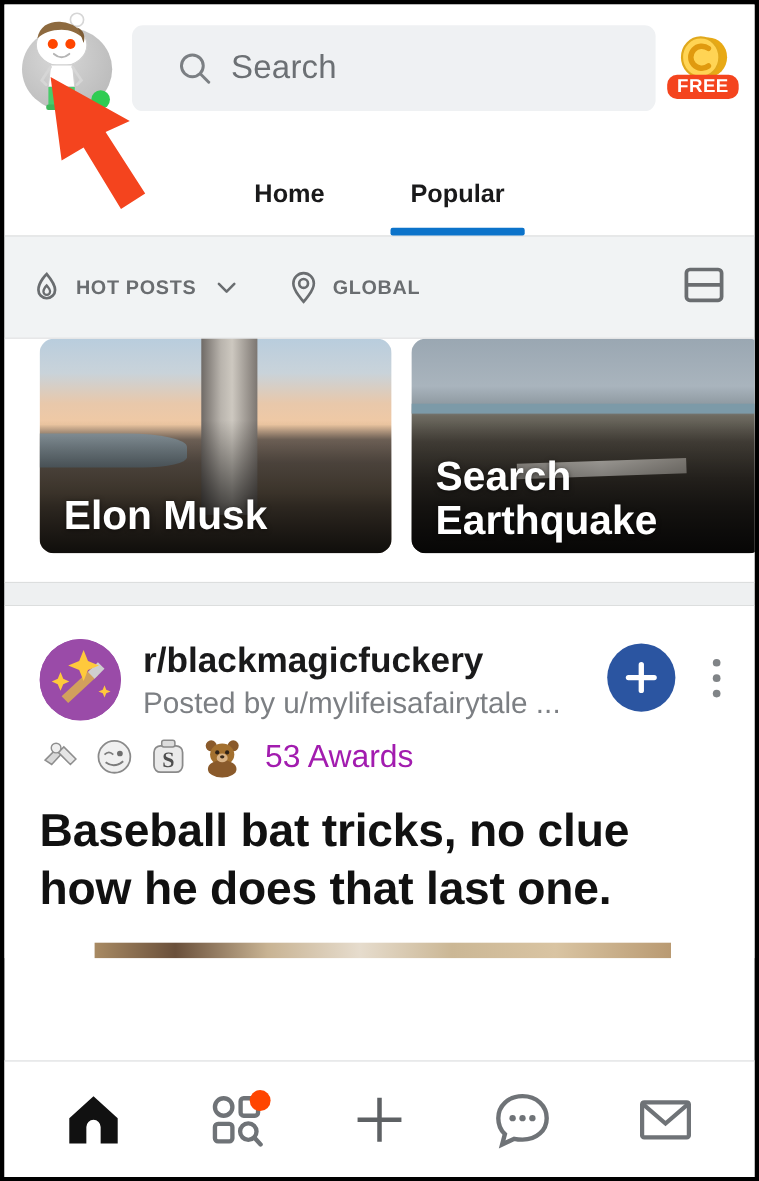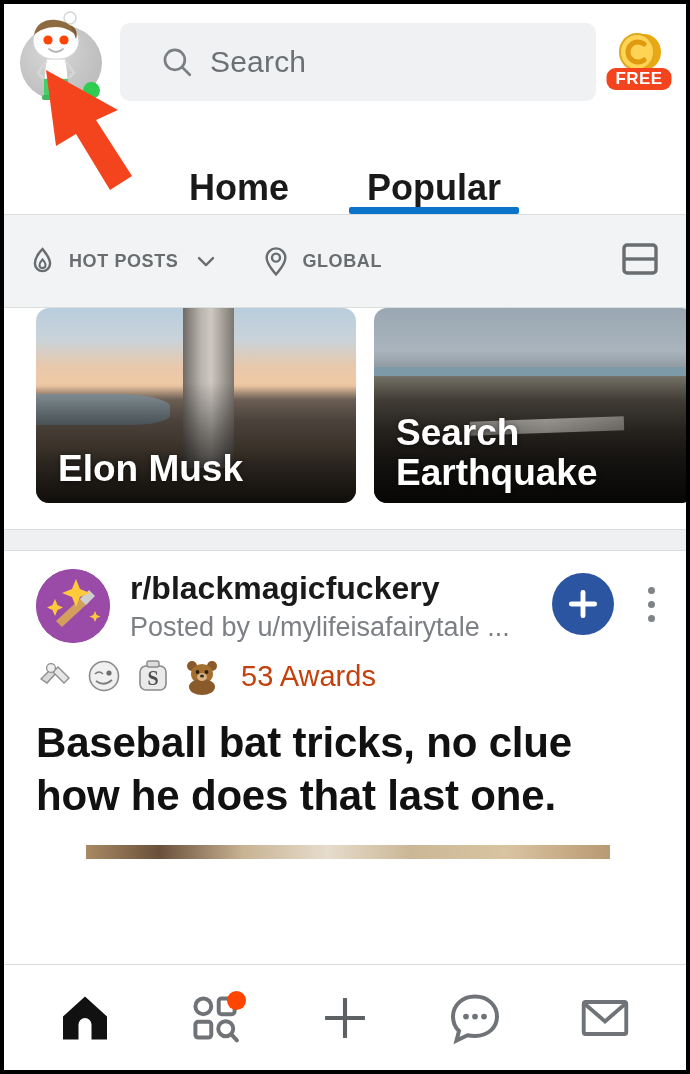--- a/index.html
+++ b/index.html
@@ -96,9 +96,9 @@
   }
   .tab {
     position:relative;
-    font-size:36px;
-    font-weight:bold;
-    padding:0 22px 5px;
+    font-size:23px;
+    font-weight:bold;
+    padding:0 22px 24px;
     color:#1a1a1b;
   }
   .tab.inactive { color:#1a1a1b; font-weight:bold; }

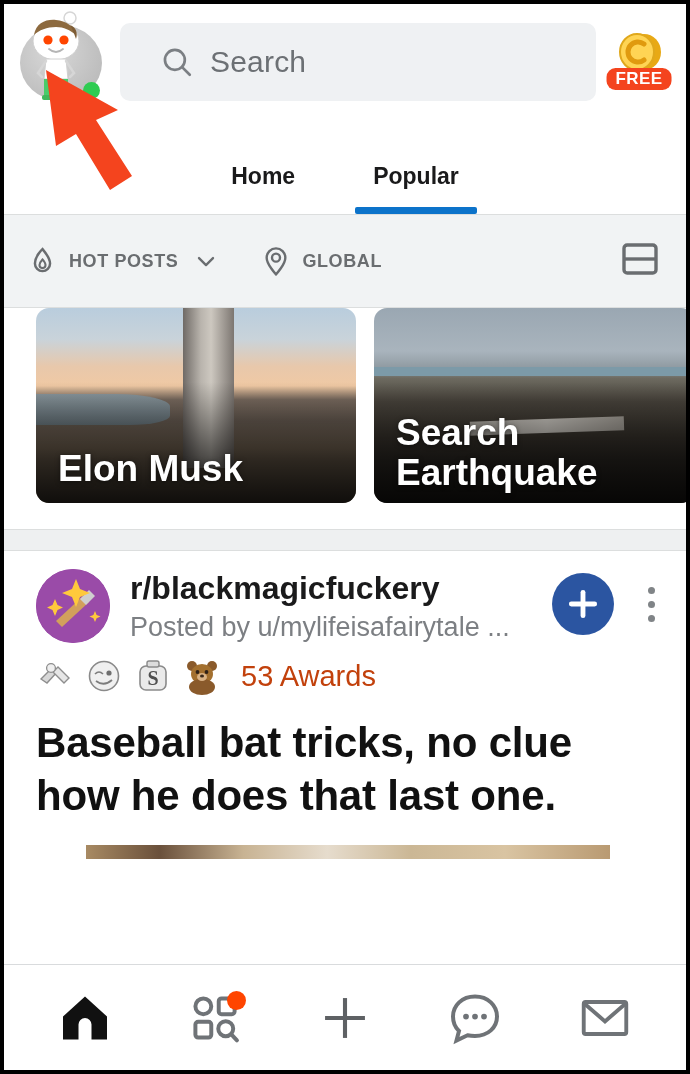--- a/index.html
+++ b/index.html
@@ -211,7 +211,7 @@
 
   
   .gap-band { height:22px; background:#eef0f1; border-top:1px solid #dcdede; border-bottom:1px solid #dcdede; }
-  .post { background:#fff; padding:18px 0 0; }
+  .post { background:#fff; padding:30px 0 0; }
   .post-head {
     display:flex;
     align-items:flex-start;

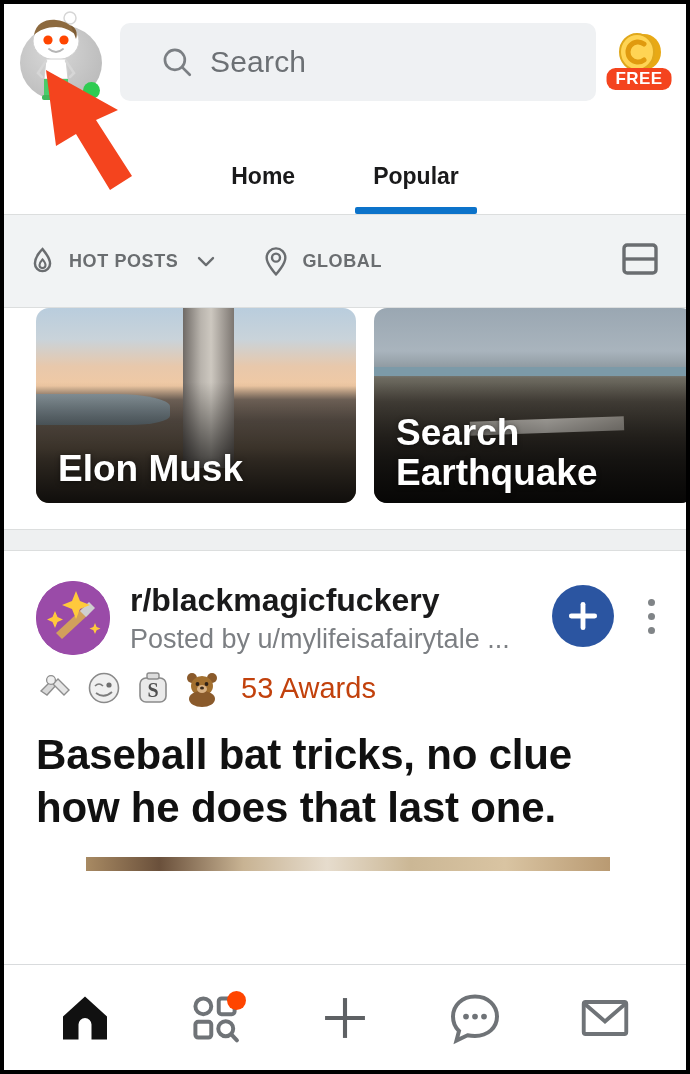--- a/index.html
+++ b/index.html
@@ -268,7 +268,7 @@
   .award-ico { width:38px; height:38px; flex:0 0 38px; }
   .awards-count {
     font-size:29px;
-    color:#c2410c;
+    color:#a21caf;
     margin-left:9px;
   }
   .post-title {

